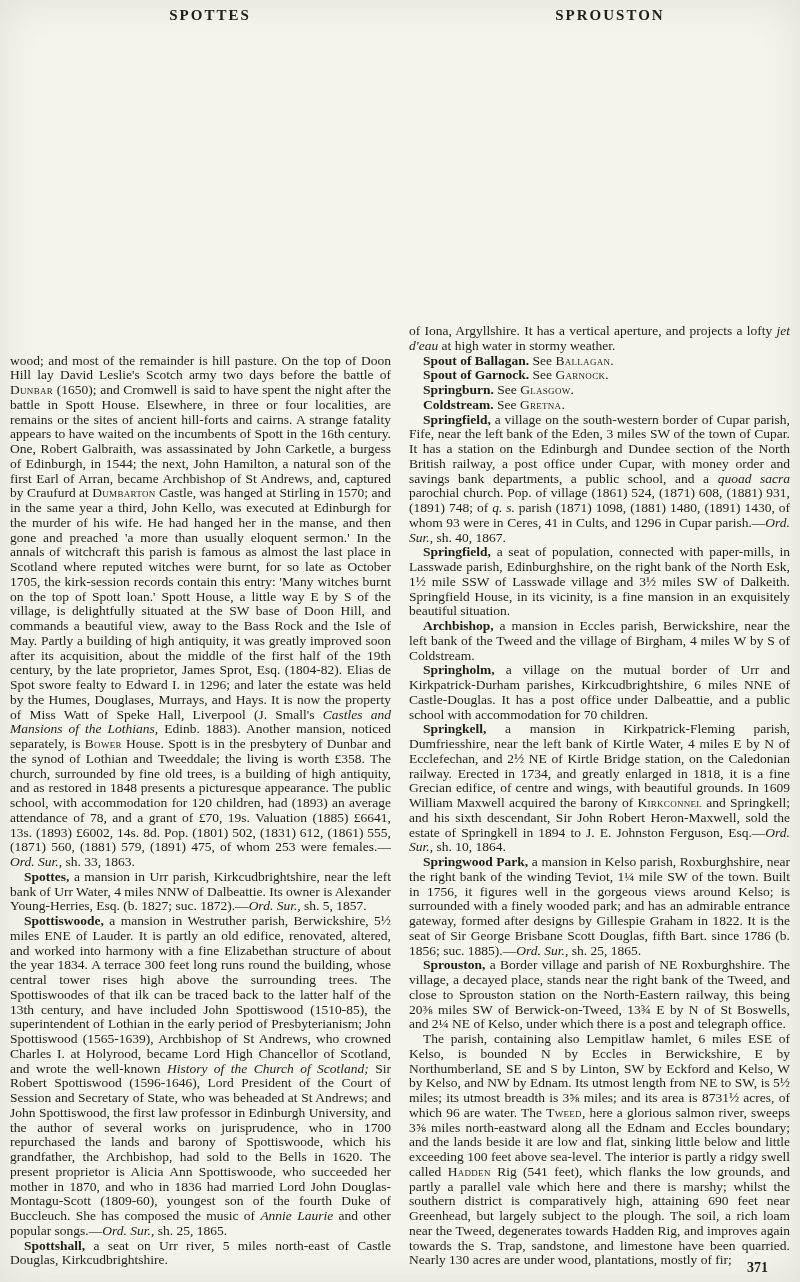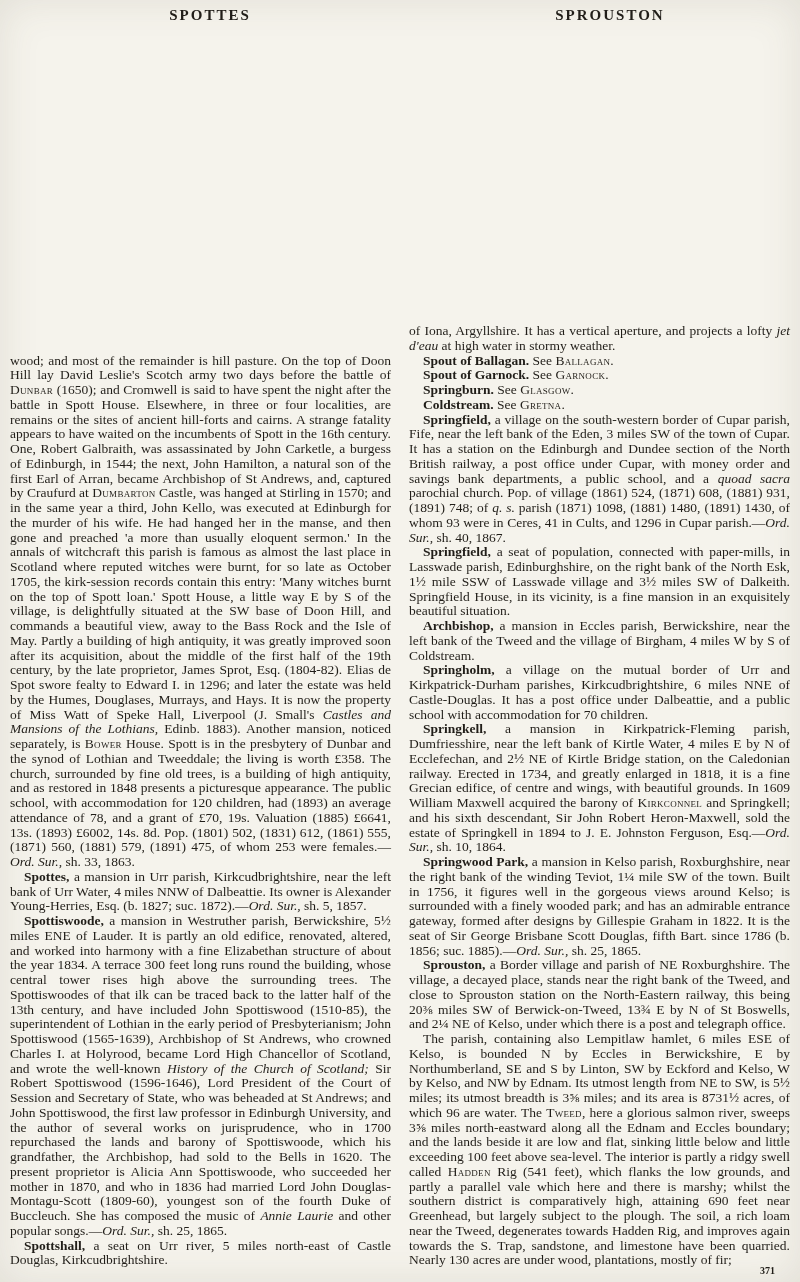--- a/index.html
+++ b/index.html
@@ -58,10 +58,10 @@
   .seg-sc { font-variant: small-caps; letter-spacing: 0.3px; }
   .page-number {
     position: absolute;
-    right: 25px;
+    right: 32px;
     bottom: 6px;
     font-weight: bold;
-    font-size: 10px;
+    font-size: 14px;
   }
 </style>
 </head>

